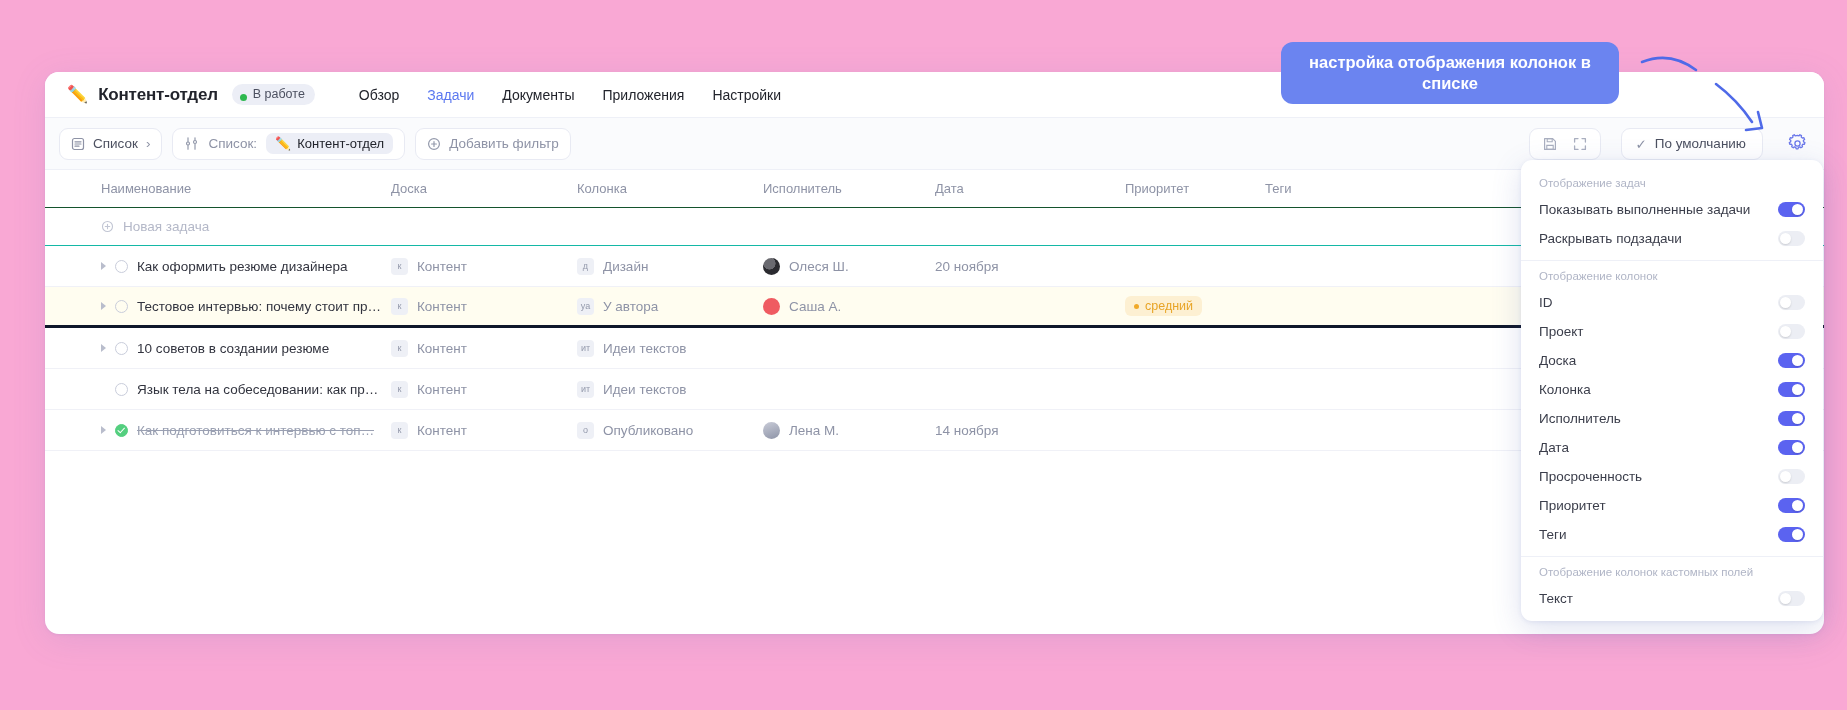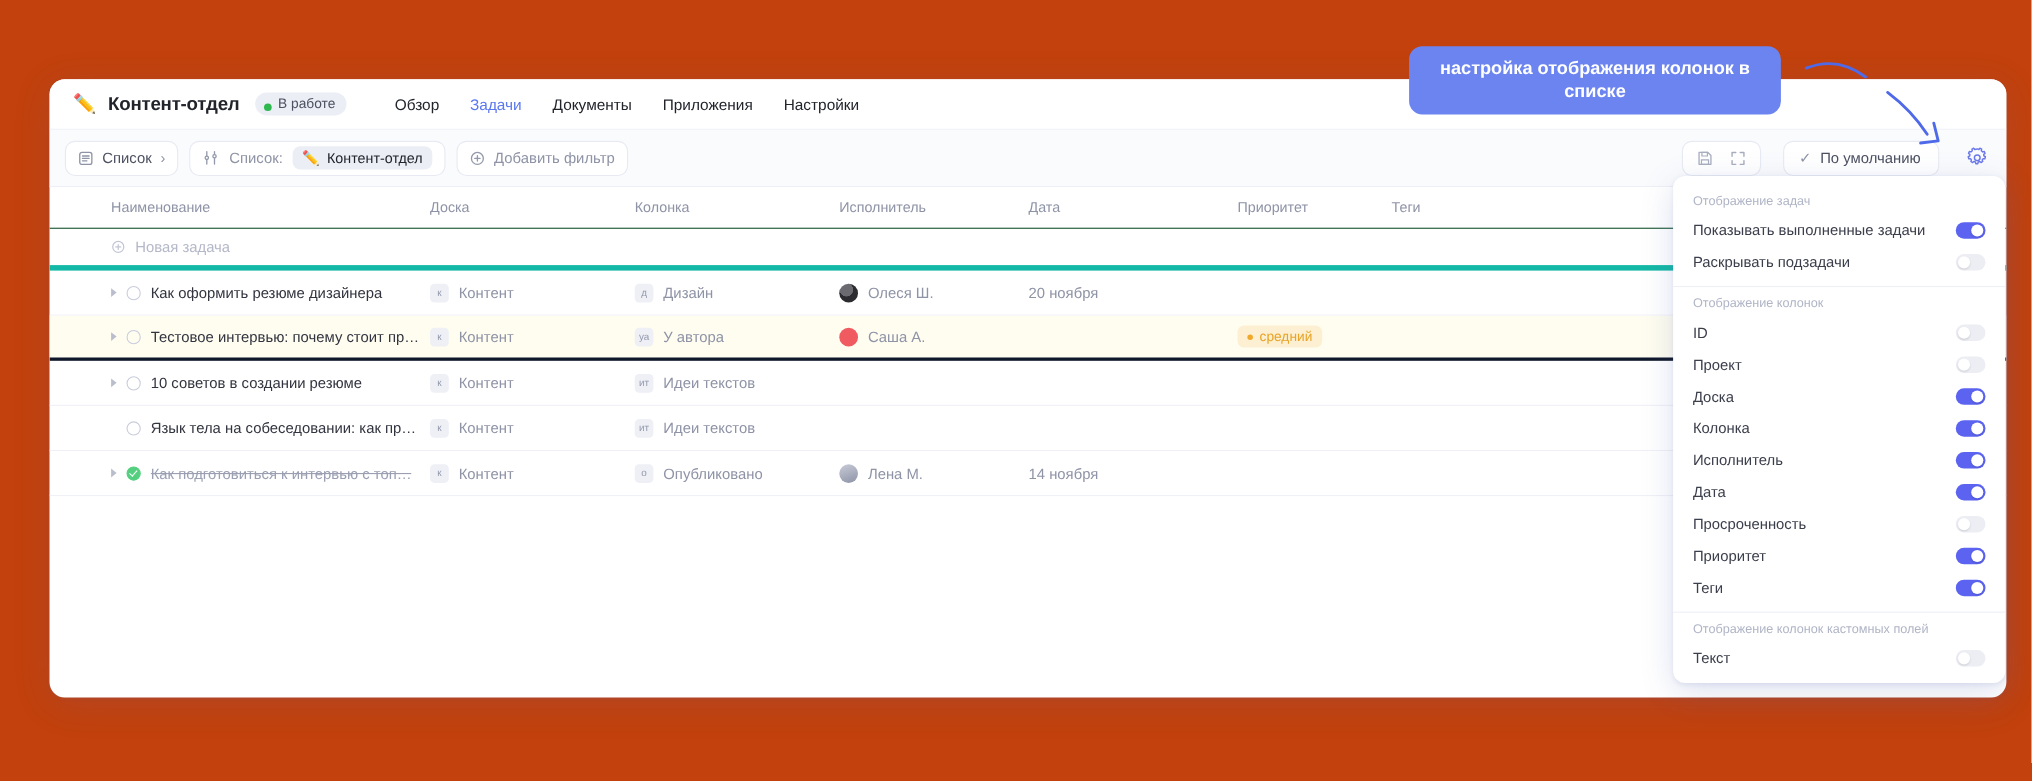--- a/index.html
+++ b/index.html
@@ -9,7 +9,7 @@
     font-family: "Liberation Sans", "DejaVu Sans", sans-serif;
     overflow: hidden;
   }
-  .stage { position: relative; width: 1847px; height: 710px; background: #c2410c; }
+  .stage { position: relative; width: 1847px; height: 710px; background: #f9a8d4; }
 
   
   .card {

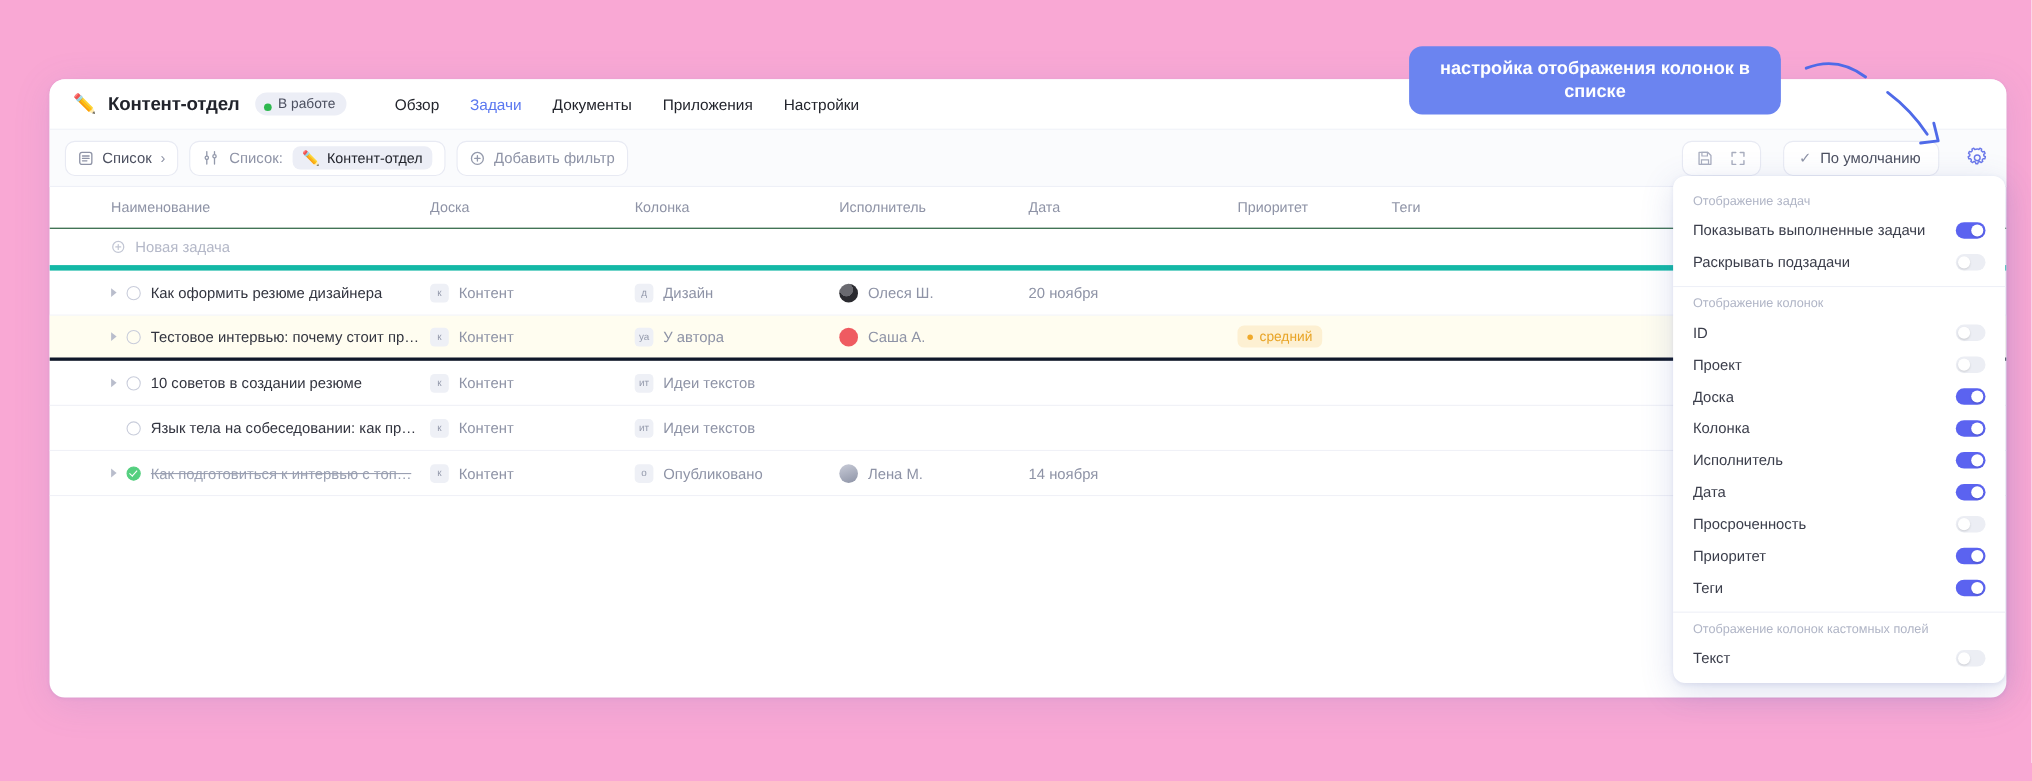--- a/index.html
+++ b/index.html
@@ -82,7 +82,7 @@
     height: 38px; color: #8e93a6; font-size: 13px;
     border-bottom: 1px solid #14532d;
   }
-  .trow.newtask { color: #b4b8c8; height: 38px; border-bottom: 5px solid #14b8a6; }
+  .trow.newtask { color: #b4b8c8; height: 38px; border-bottom: 1px solid #14b8a6; }
   .trow.highlight { background: #fffdf0; border-bottom: 3px solid #0f172a; }
   .trow.done .c-name .tname { color: #9aa0b2; text-decoration: line-through; }
   .c-name   { width: 290px; display: flex; align-items: center; gap: 9px; }

